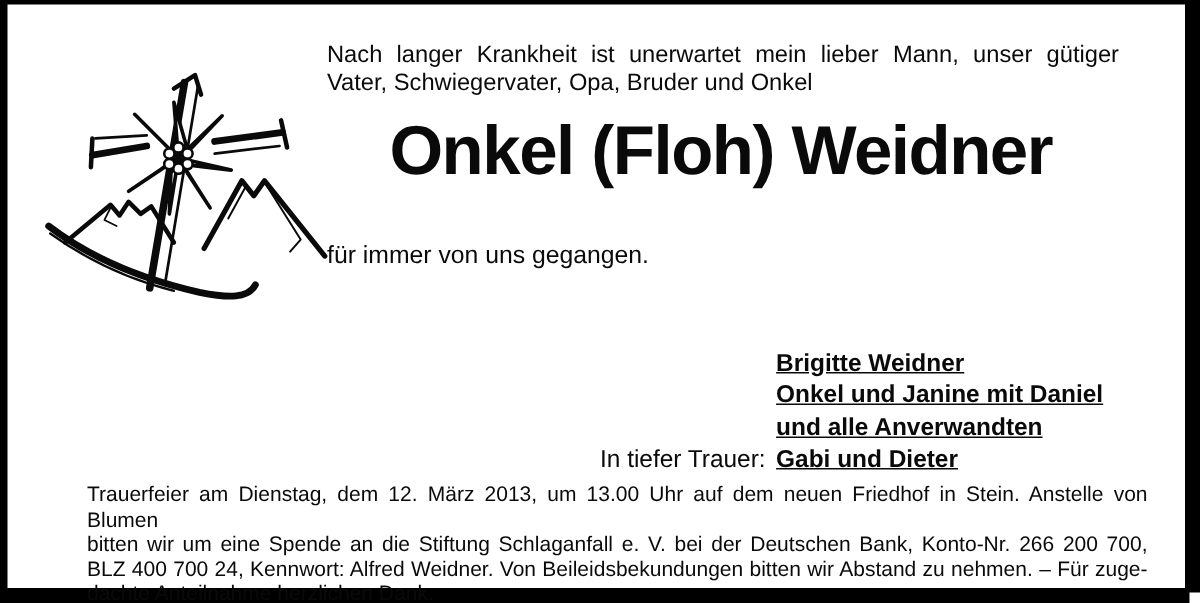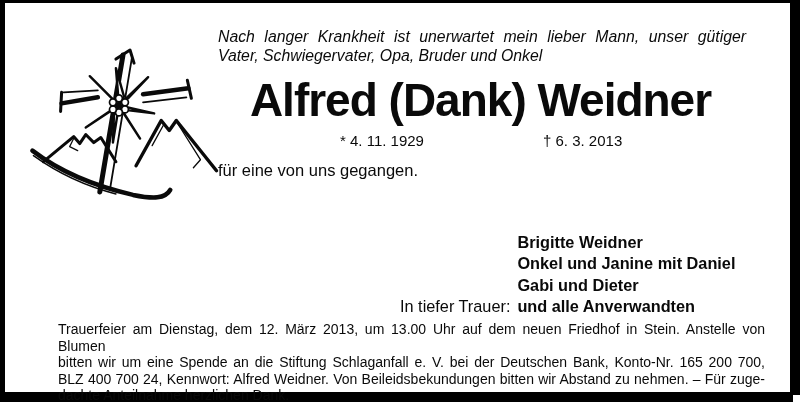--- a/index.html
+++ b/index.html
@@ -27,7 +27,7 @@
   }
   .intro {
     position: absolute; left: 213px; top: 24px; width: 528px;
-    font-size: 15.8px; line-height: 19px; font-style: italic;
+    font-size: 15.8px; line-height: 19px;
   }
   .jline { text-align: justify; text-align-last: justify; }
   .deceased-name {

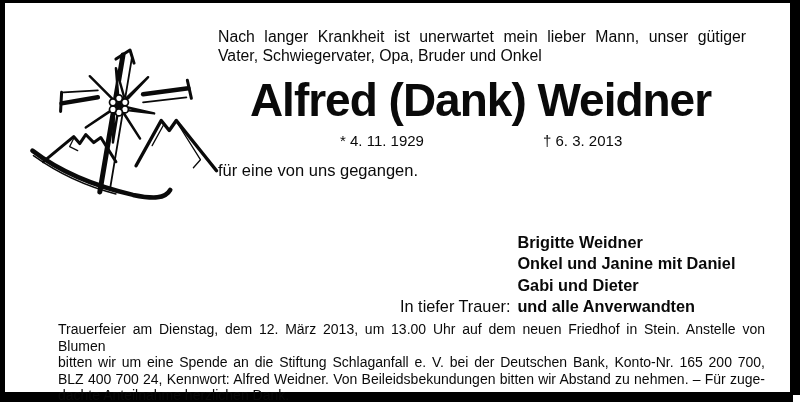--- a/index.html
+++ b/index.html
@@ -107,7 +107,7 @@
       <div>Vater, Schwiegervater, Opa, Bruder und Onkel</div>
     </div>
 
-    <div class="deceased-name">Alfred (Dank) Weidner</div>
+    <div class="deceased-name">Onkel (Floh) Weidner</div>
 
     <div class="dates">
       <span class="date-birth">* 4. 11. 1929</span>

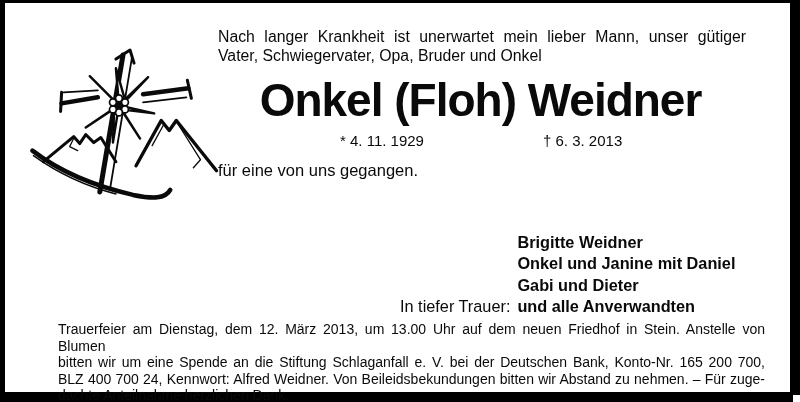--- a/index.html
+++ b/index.html
@@ -109,10 +109,6 @@
 
     <div class="deceased-name">Onkel (Floh) Weidner</div>
 
-    <div class="dates">
-      <span class="date-birth">* 4. 11. 1929</span>
-      <span class="date-death">† 6. 3. 2013</span>
-    </div>
 
     <div class="farewell">für eine von uns gegangen.</div>
 

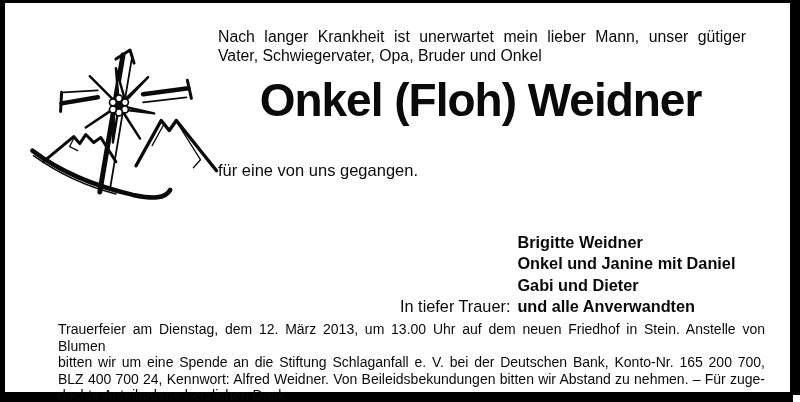--- a/index.html
+++ b/index.html
@@ -110,7 +110,7 @@
     <div class="deceased-name">Onkel (Floh) Weidner</div>
 
 
-    <div class="farewell">für eine von uns gegangen.</div>
+    <div class="farewell">für immer von uns gegangen.</div>
 
 
     <div class="mourning">

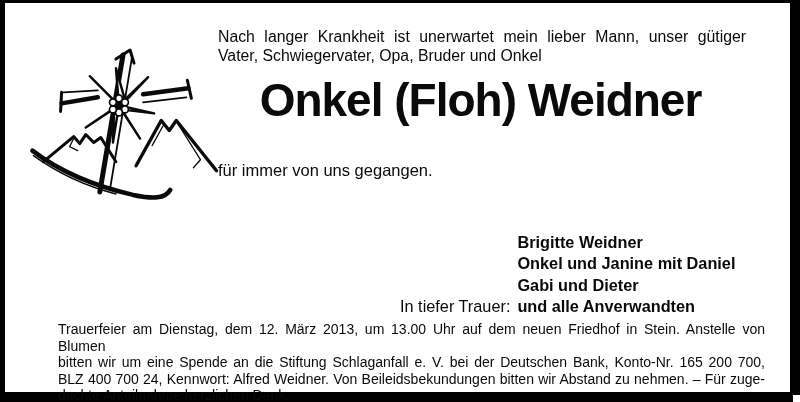--- a/index.html
+++ b/index.html
@@ -47,7 +47,7 @@
     font-size: 16.3px; line-height: 21.4px;
   }
   .mourning-label { white-space: nowrap; margin-right: 7px; }
-  .mourners { font-weight: bold; white-space: nowrap; }
+  .mourners { font-weight: bold; white-space: nowrap; text-decoration: underline; }
   .funeral {
     position: absolute; left: 53px; top: 318px; width: 707px;
     font-size: 14px; line-height: 16.5px;

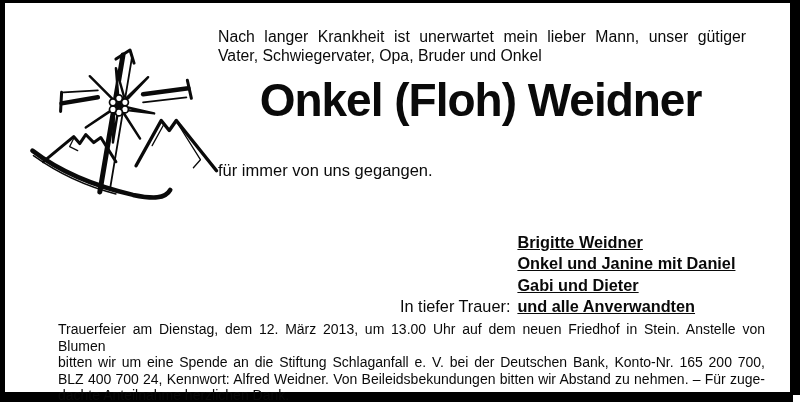--- a/index.html
+++ b/index.html
@@ -118,8 +118,8 @@
       <div class="mourners">
         <div>Brigitte Weidner</div>
         <div>Onkel und Janine mit Daniel</div>
+        <div>und alle Anverwandten</div>
         <div>Gabi und Dieter</div>
-        <div>und alle Anverwandten</div>
       </div>
     </div>
 

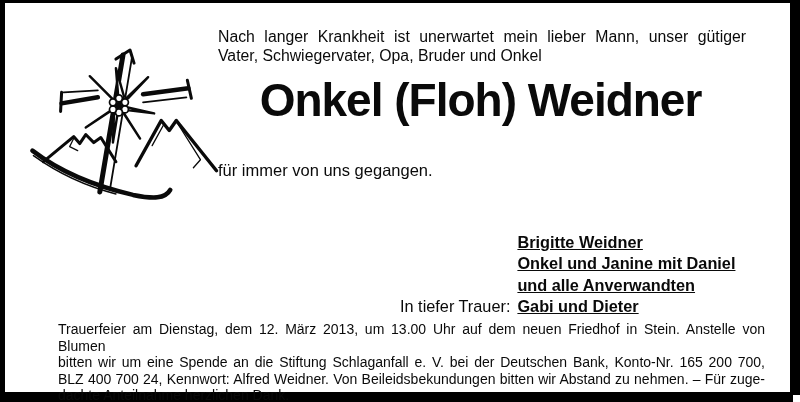--- a/index.html
+++ b/index.html
@@ -125,7 +125,7 @@
 
     <div class="funeral">
       <div class="jline">Trauerfeier am Dienstag, dem 12. März 2013, um 13.00 Uhr auf dem neuen Friedhof in Stein. Anstelle von Blumen</div>
-      <div class="jline">bitten wir um eine Spende an die Stiftung Schlaganfall e. V. bei der Deutschen Bank, Konto-Nr. 165 200 700,</div>
+      <div class="jline">bitten wir um eine Spende an die Stiftung Schlaganfall e. V. bei der Deutschen Bank, Konto-Nr. 266 200 700,</div>
       <div class="jline">BLZ 400 700 24, Kennwort: Alfred Weidner. Von Beileidsbekundungen bitten wir Abstand zu nehmen. – Für zuge-</div>
       <div>dachte Anteilnahme herzlichen Dank.</div>
     </div>

